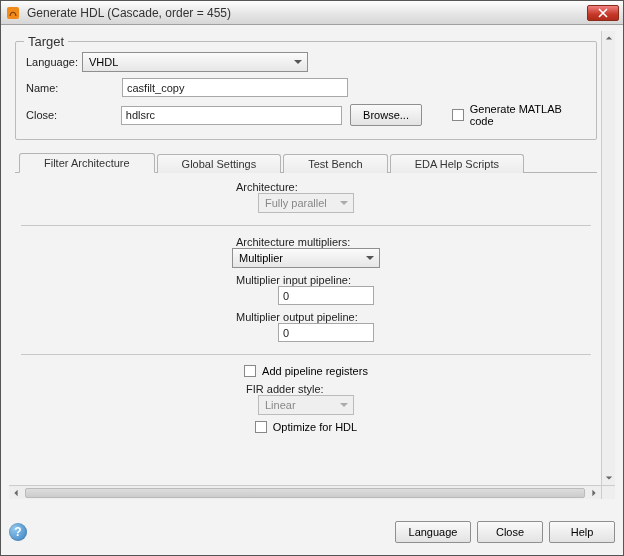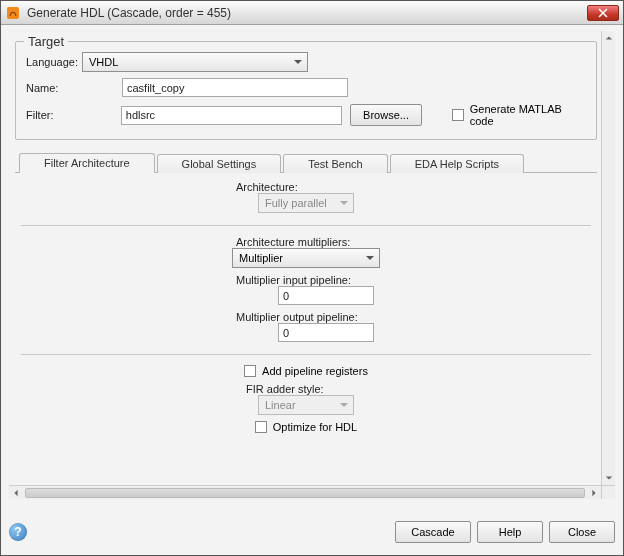--- a/index.html
+++ b/index.html
@@ -281,7 +281,7 @@
         </div>
 
         <div class="form-row" style="margin-bottom:2px;">
-          <label class="key">Filter:</label>
+          <label class="key">Close:</label>
           <input class="text-input" style="width: 226px;" value="hdlsrc">
           <button class="btn" style="margin-left:8px;">Browse...</button>
           <div class="checkbox" style="margin-left:30px;">

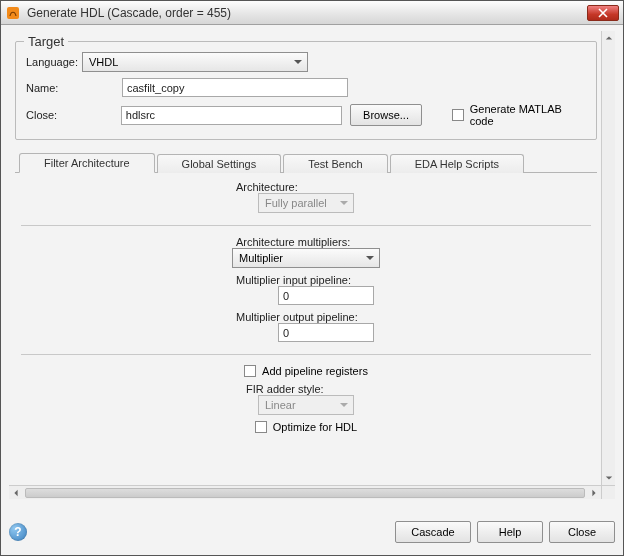--- a/index.html
+++ b/index.html
@@ -396,7 +396,7 @@
   <div class="button-bar">
     <div class="help-icon">?</div>
     <div class="flex"></div>
-    <button class="btn" style="width:76px;">Cascade</button>
+    <button class="btn" style="width:76px;">Language</button>
     <button class="btn" style="width:66px;">Help</button>
     <button class="btn" style="width:66px;">Close</button>
   </div>

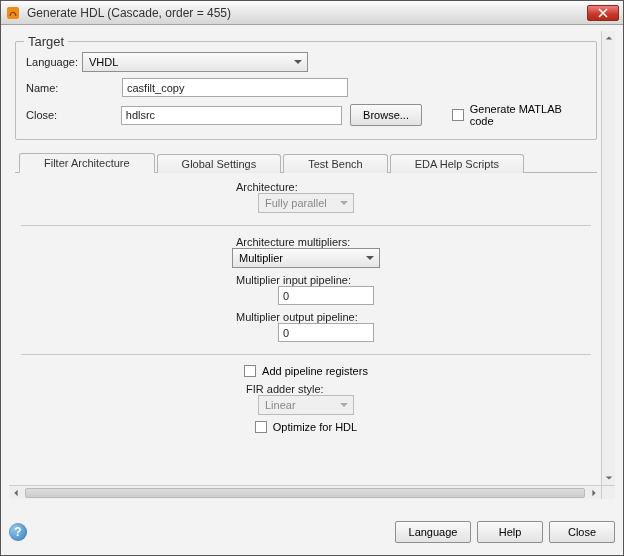--- a/index.html
+++ b/index.html
@@ -397,8 +397,8 @@
     <div class="help-icon">?</div>
     <div class="flex"></div>
     <button class="btn" style="width:76px;">Language</button>
+    <button class="btn" style="width:66px;">Close</button>
     <button class="btn" style="width:66px;">Help</button>
-    <button class="btn" style="width:66px;">Close</button>
   </div>
 </div>
 

